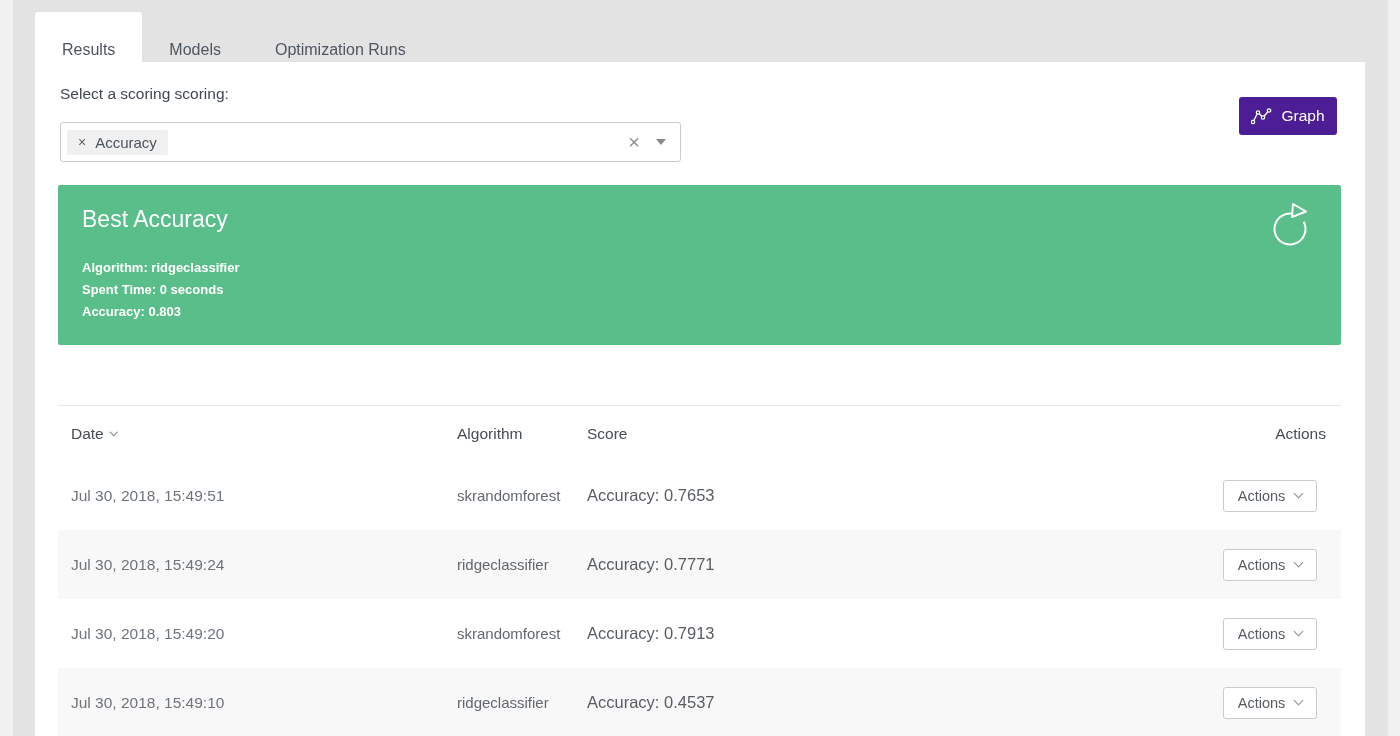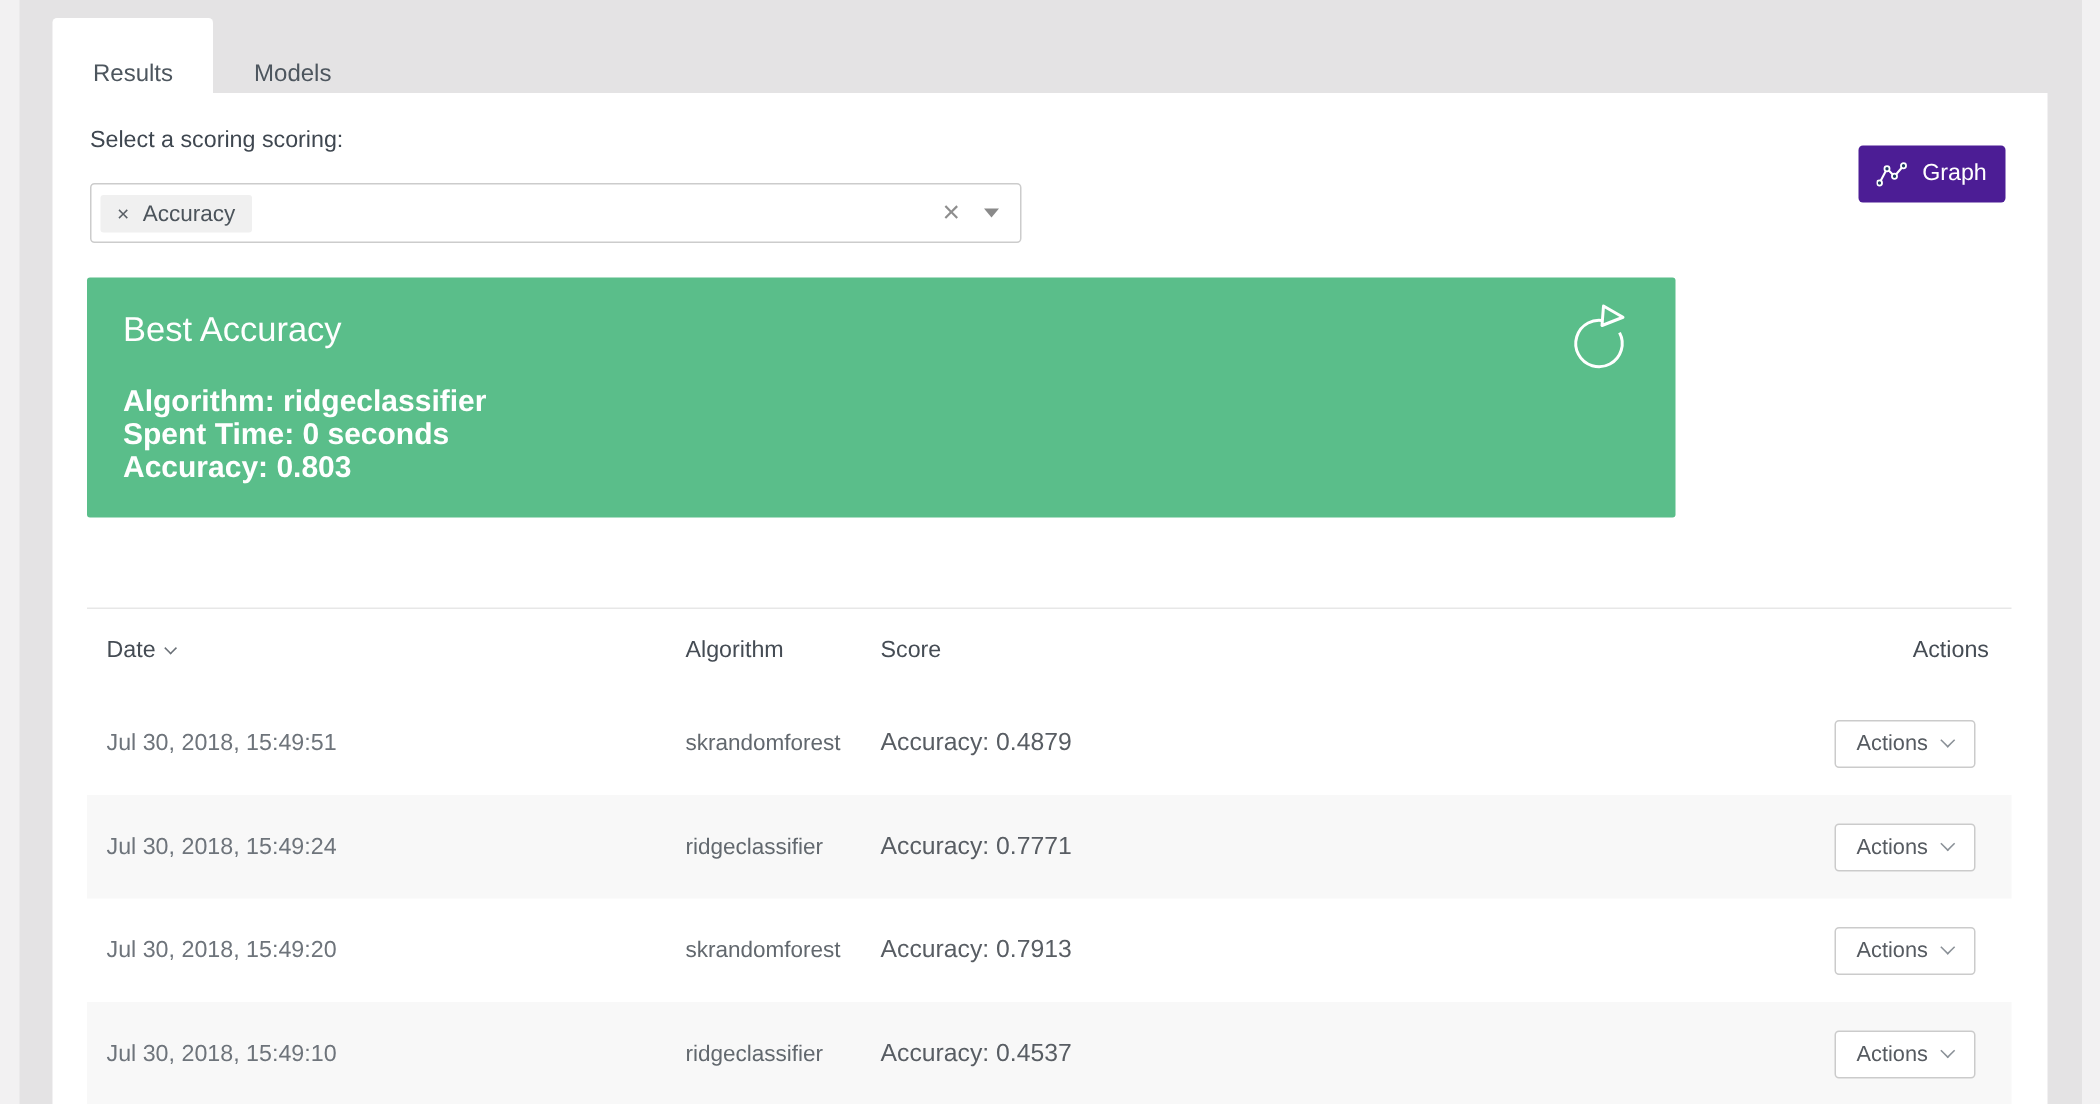--- a/index.html
+++ b/index.html
@@ -102,6 +102,7 @@
 <div class="tabbar">
   <div class="tab active">Results</div>
   <div class="tab">Models</div>
+  <div class="tab">Optimization Runs</div>
 </div>
 
 <div class="panel">

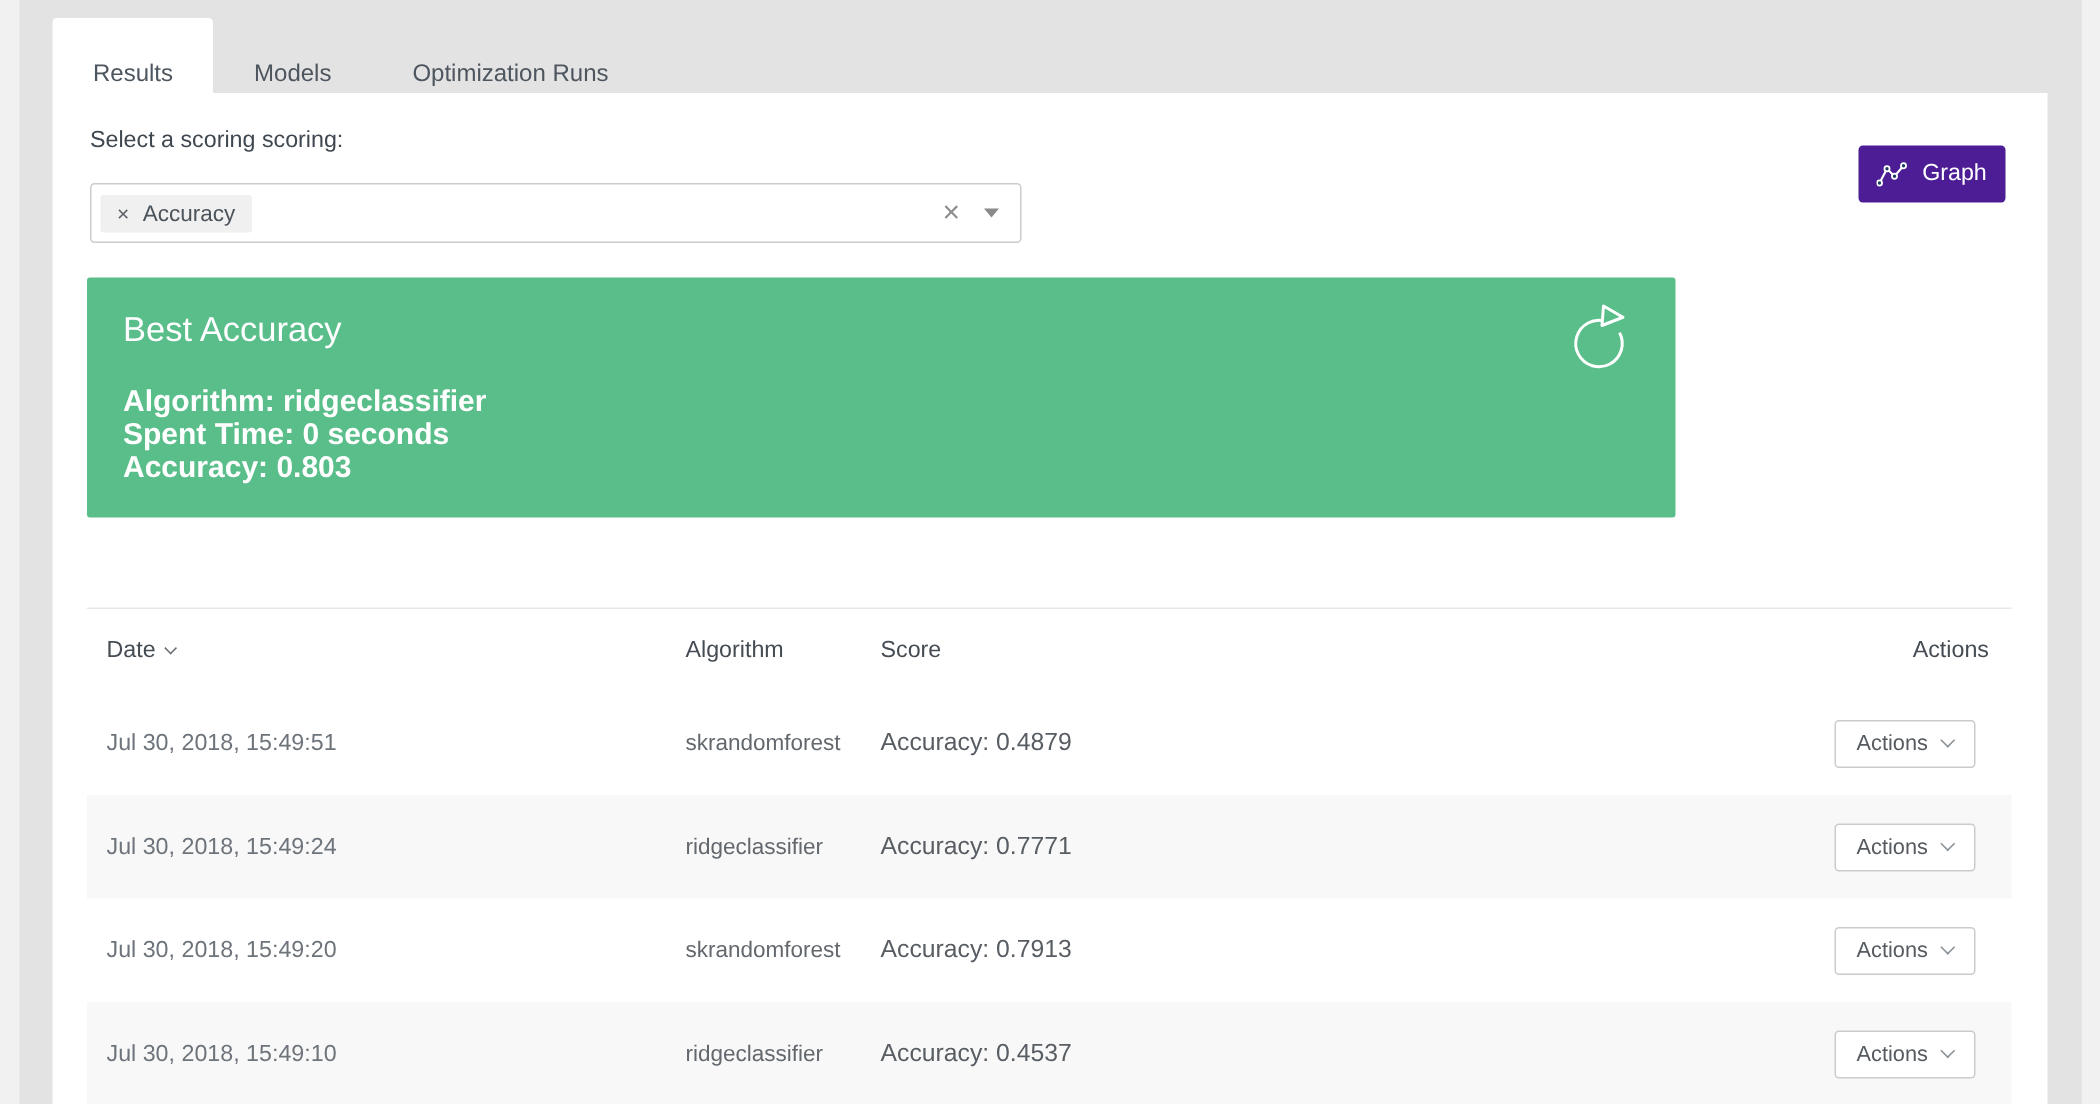--- a/index.html
+++ b/index.html
@@ -55,7 +55,7 @@
 
   
   .best-card {
-    position:absolute; left:23px; top:123px; width:1059px; height:160px;
+    position:absolute; left:23px; top:123px; width:1283px; height:160px;
     background:#5abe8a; border-radius:2px; color:#ffffff;
   }
   .best-card-title { position:absolute; left:24px; top:21px; font-size:23px; font-weight:400; }

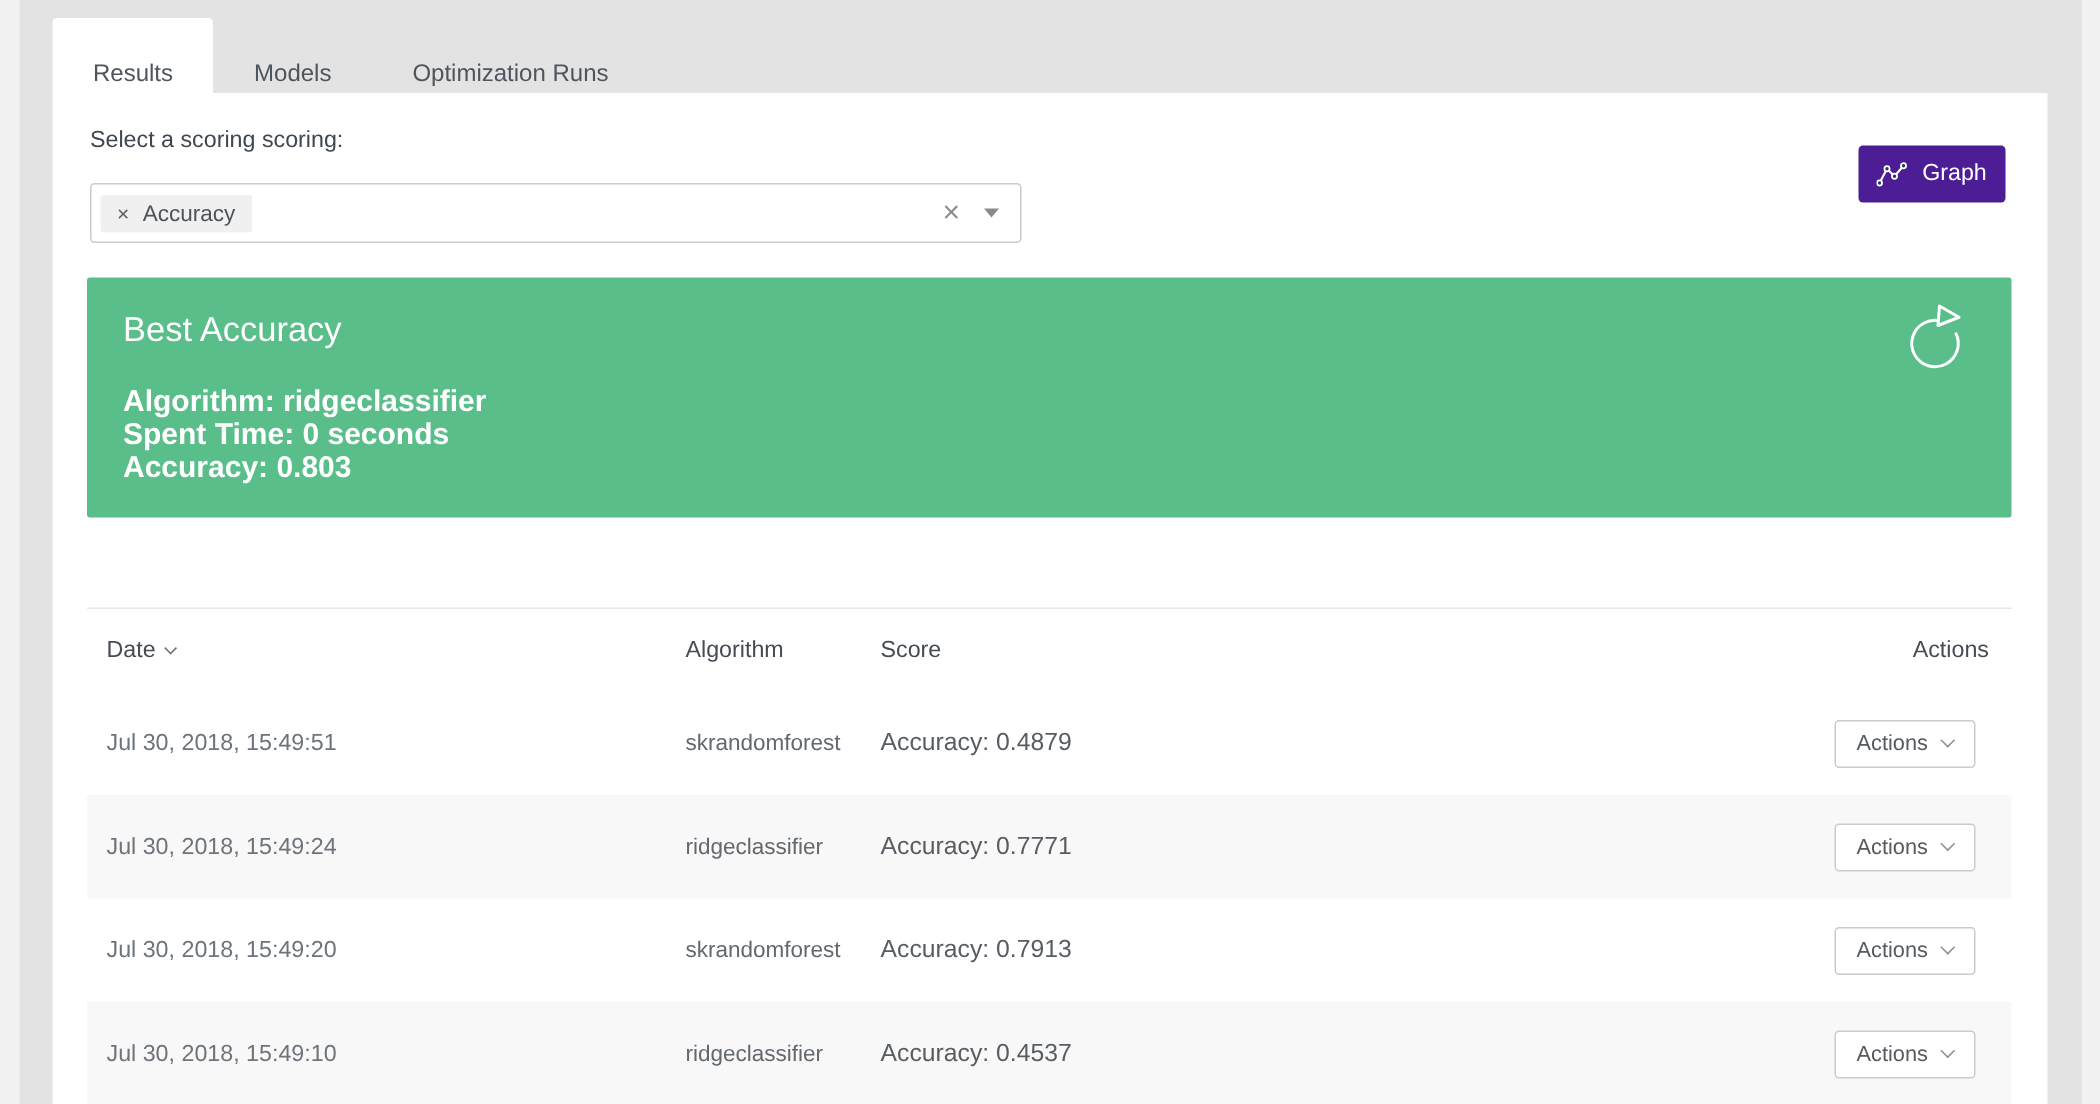--- a/index.html
+++ b/index.html
@@ -59,7 +59,7 @@
     background:#5abe8a; border-radius:2px; color:#ffffff;
   }
   .best-card-title { position:absolute; left:24px; top:21px; font-size:23px; font-weight:400; }
-  .best-card-lines { position:absolute; left:24px; top:72px; font-size:20px; font-weight:600; line-height:22px; }
+  .best-card-lines { position:absolute; left:24px; top:72px; font-size:13px; font-weight:600; line-height:22px; }
   .refresh-wrap { position:absolute; right:26px; top:14px; width:48px; height:52px; cursor:pointer; }
 
   

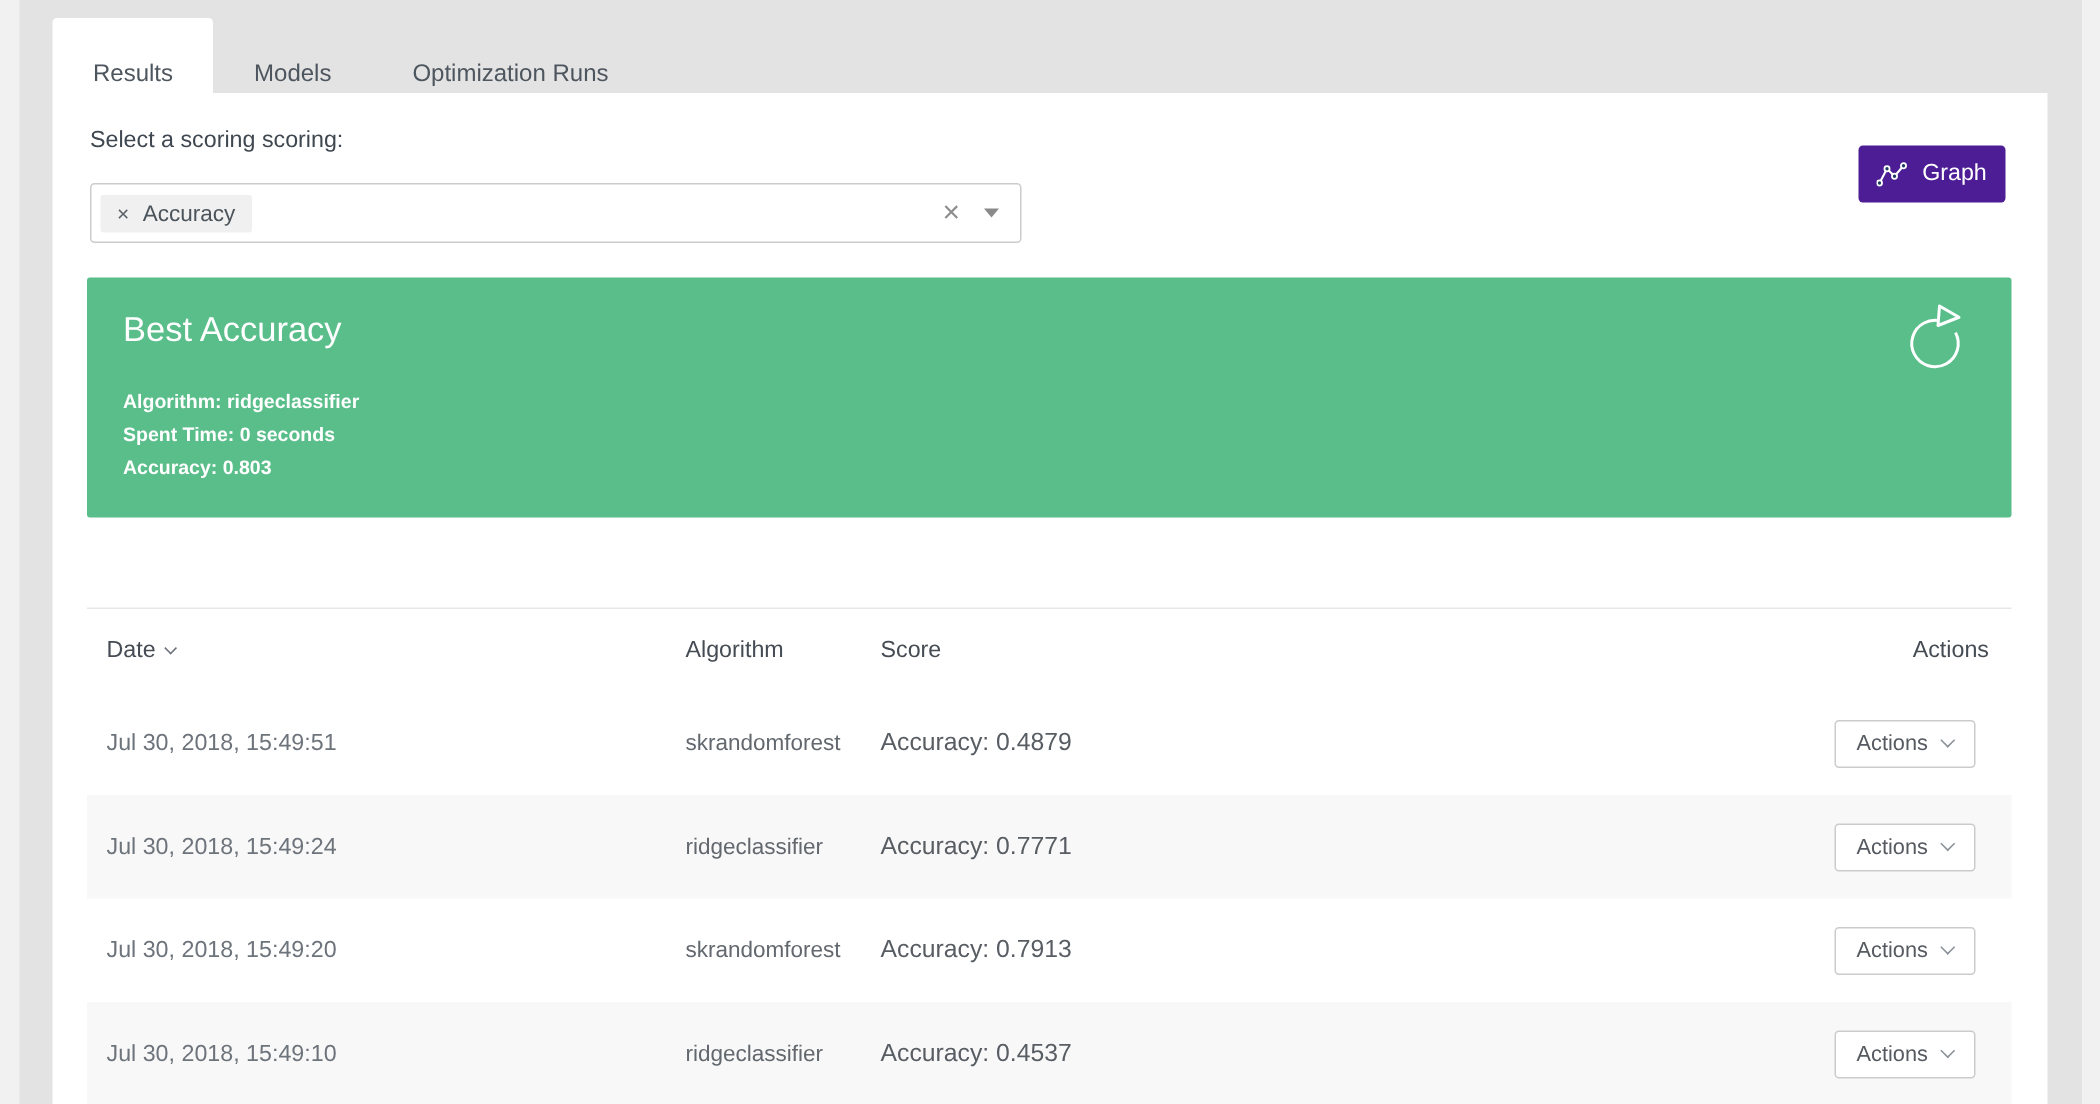--- a/index.html
+++ b/index.html
@@ -162,7 +162,7 @@
     <div class="trow">
       <div class="col-date cell-date">Jul 30, 2018, 15:49:51</div>
       <div class="col-algo cell-algo">skrandomforest</div>
-      <div class="col-score cell-score">Accuracy: 0.4879</div>
+      <div class="col-score cell-score">Accuracy: 0.7653</div>
       <div class="col-actions">
         <button class="actions-btn">
           <span>Actions</span>

